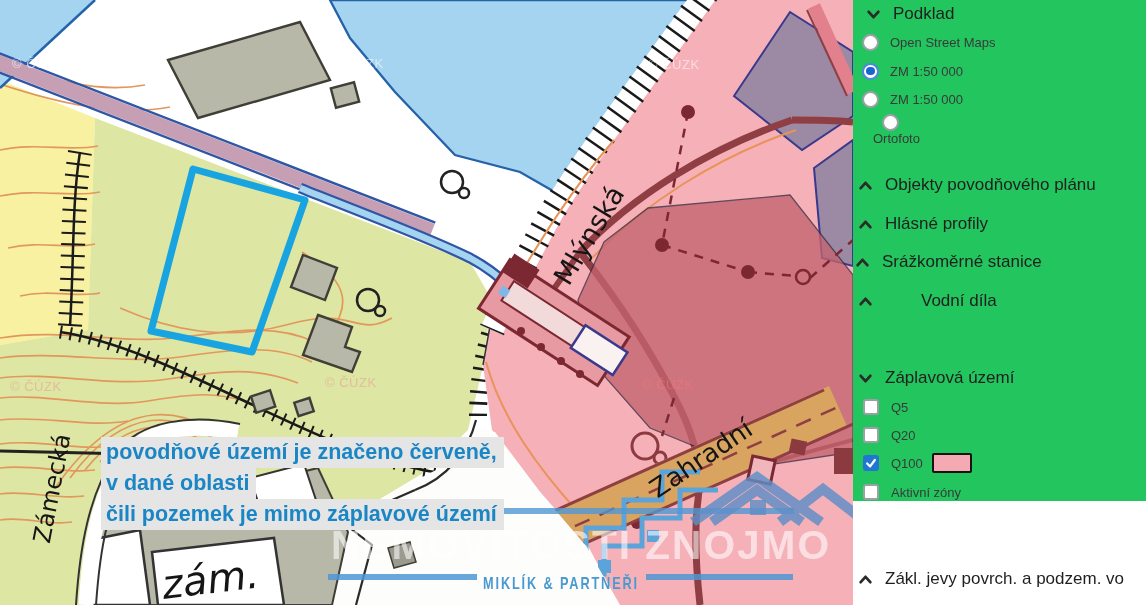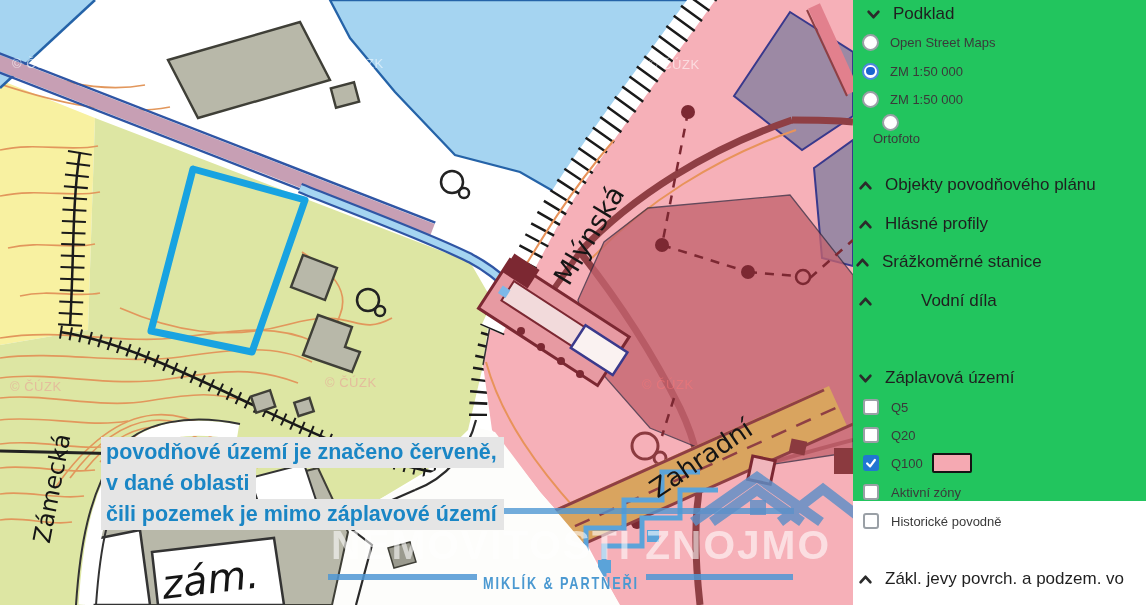--- a/index.html
+++ b/index.html
@@ -330,10 +330,6 @@
       <span class="checkbox"></span>
       <span class="item-label">Aktivní zóny</span>
     </div>
-    <div class="row" style="top:508px;left:10px;">
-      <span class="checkbox"></span>
-      <span class="item-label">Historické povodně</span>
-    </div>
 
     <div class="row trunc" style="top:566px;left:5px;">
       <svg class="chev" width="15" height="15" viewBox="0 0 14 14">

